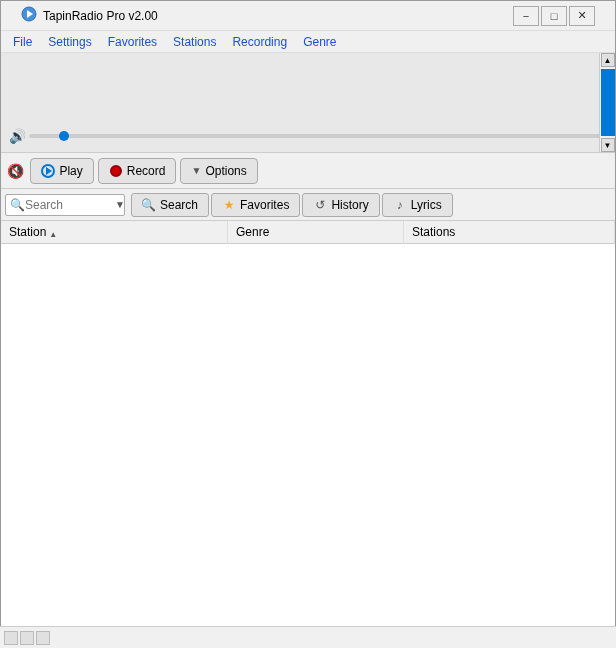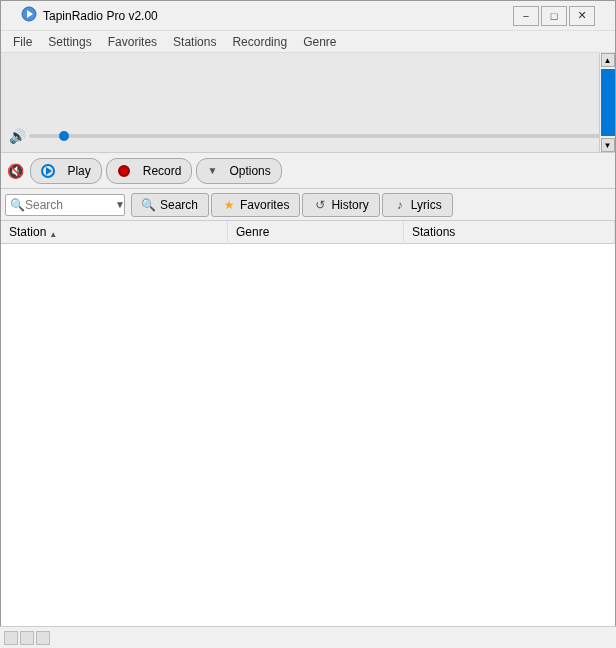--- a/index.html
+++ b/index.html
@@ -62,7 +62,7 @@
       padding: 2px 8px;
       cursor: pointer;
       font-size: 12px;
-      color: #404040;
+      color: #1d4ed8;
       height: 22px;
       display: flex;
       align-items: center;

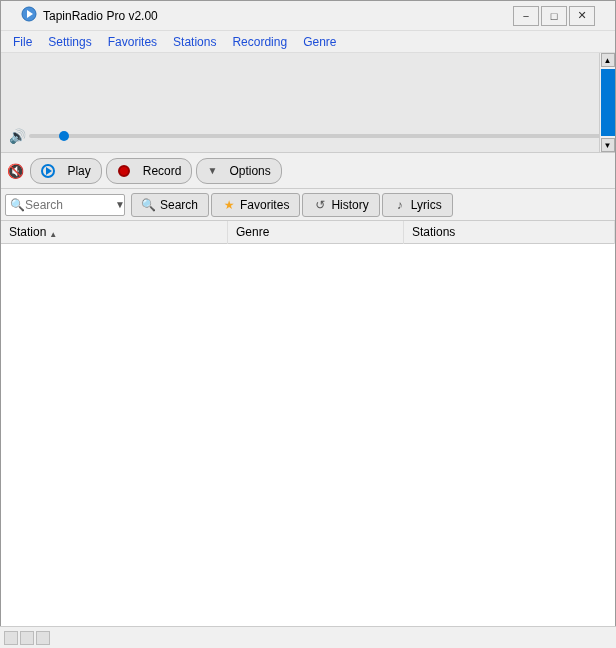--- a/index.html
+++ b/index.html
@@ -160,11 +160,11 @@
     .tool-btn {
       display: flex;
       align-items: center;
-      gap: 12px;
+      gap: 4px;
       padding: 3px 10px;
       background: #e4e4e4;
       border: 1px solid #aaa;
-      border-radius: 11px;
+      border-radius: 4px;
       cursor: pointer;
       font-size: 12px;
       height: 26px;

